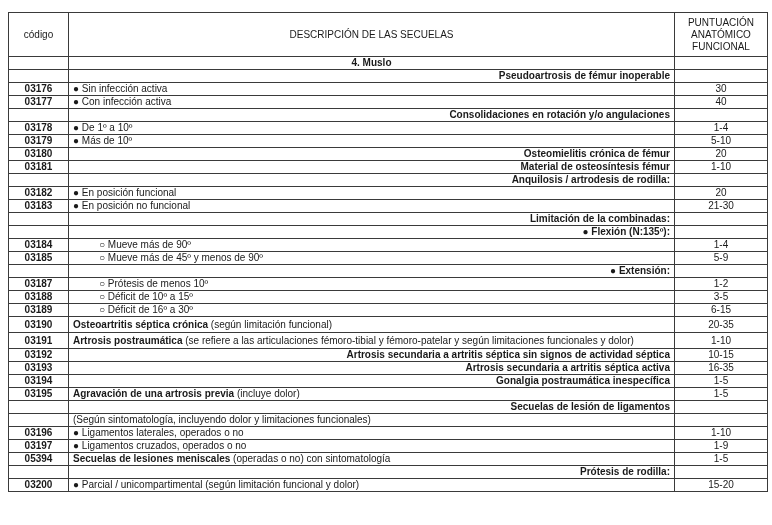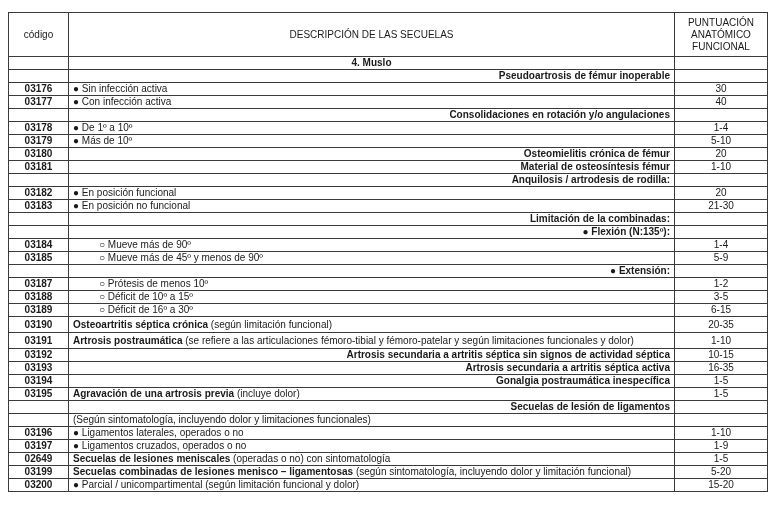--- a/index.html
+++ b/index.html
@@ -191,7 +191,7 @@
         <td class="score">1-9</td>
       </tr>
       <tr>
-        <td class="code">02649</td>
+        <td class="code">05394</td>
         <td><span class="b">Secuelas de lesiones meniscales</span><span class="norm"> (operadas o no) con sintomatología</span></td>
         <td class="score">1-5</td>
       </tr>

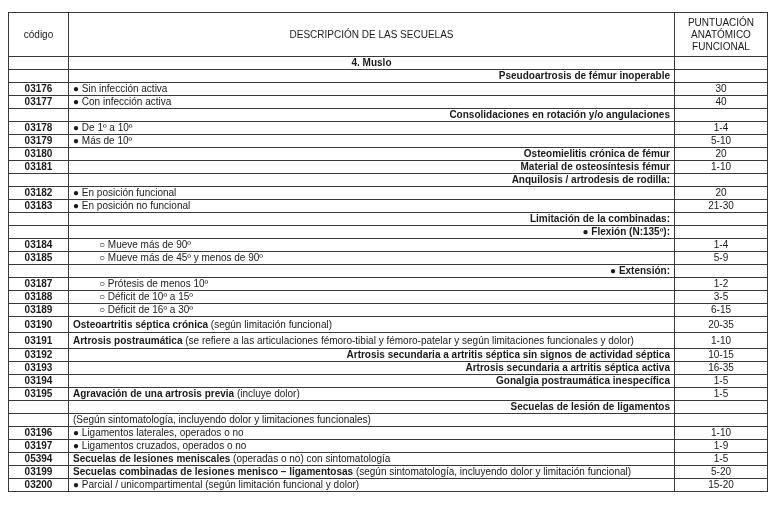--- a/index.html
+++ b/index.html
@@ -196,11 +196,6 @@
         <td class="score">1-5</td>
       </tr>
       <tr>
-        <td class="code">03199</td>
-        <td><span class="b">Secuelas combinadas de lesiones menisco – ligamentosas</span><span class="norm"> (según sintomatología, incluyendo dolor y limitación funcional)</span></td>
-        <td class="score">5-20</td>
-      </tr>
-      <tr>
         <td class="code">03200</td>
         <td class="l1">● Parcial / unicompartimental (según limitación funcional y dolor)</td>
         <td class="score">15-20</td>

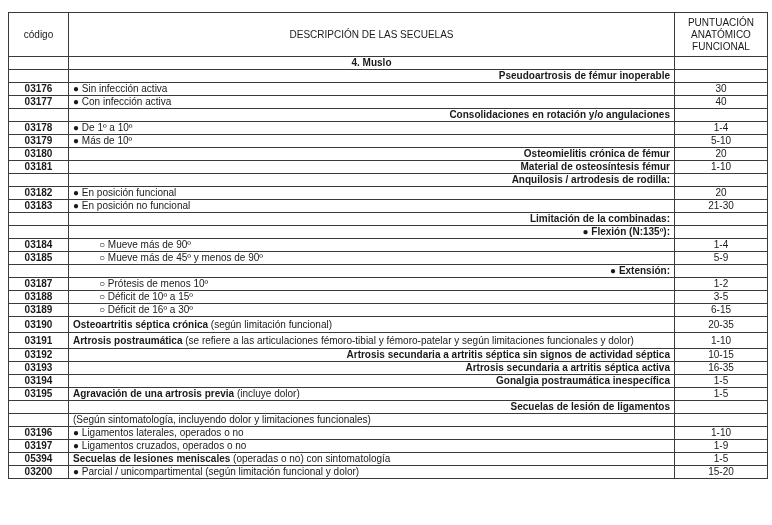--- a/index.html
+++ b/index.html
@@ -196,6 +196,11 @@
         <td class="score">1-5</td>
       </tr>
       <tr>
+        <td class="code"></td>
+        <td class="b">Prótesis de rodilla:</td>
+        <td class="score"></td>
+      </tr>
+      <tr>
         <td class="code">03200</td>
         <td class="l1">● Parcial / unicompartimental (según limitación funcional y dolor)</td>
         <td class="score">15-20</td>

